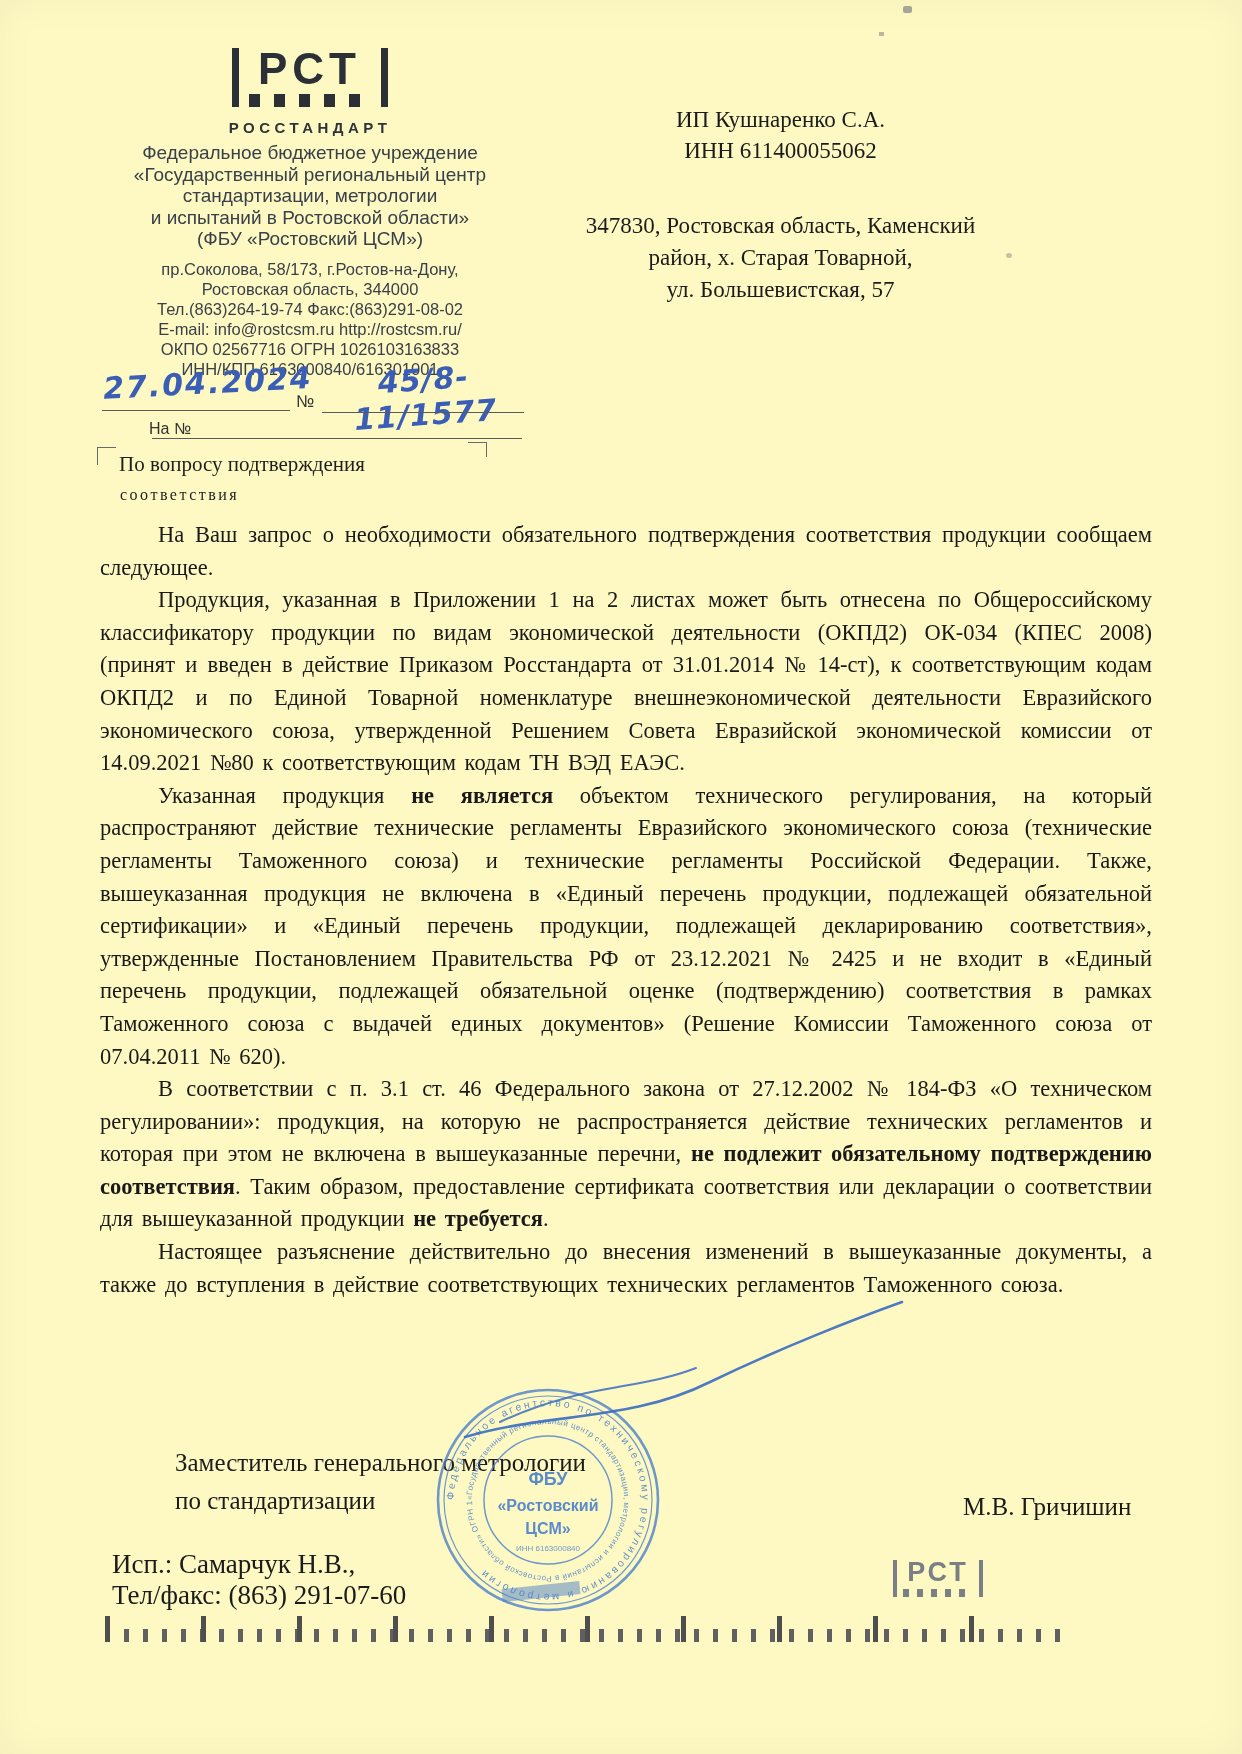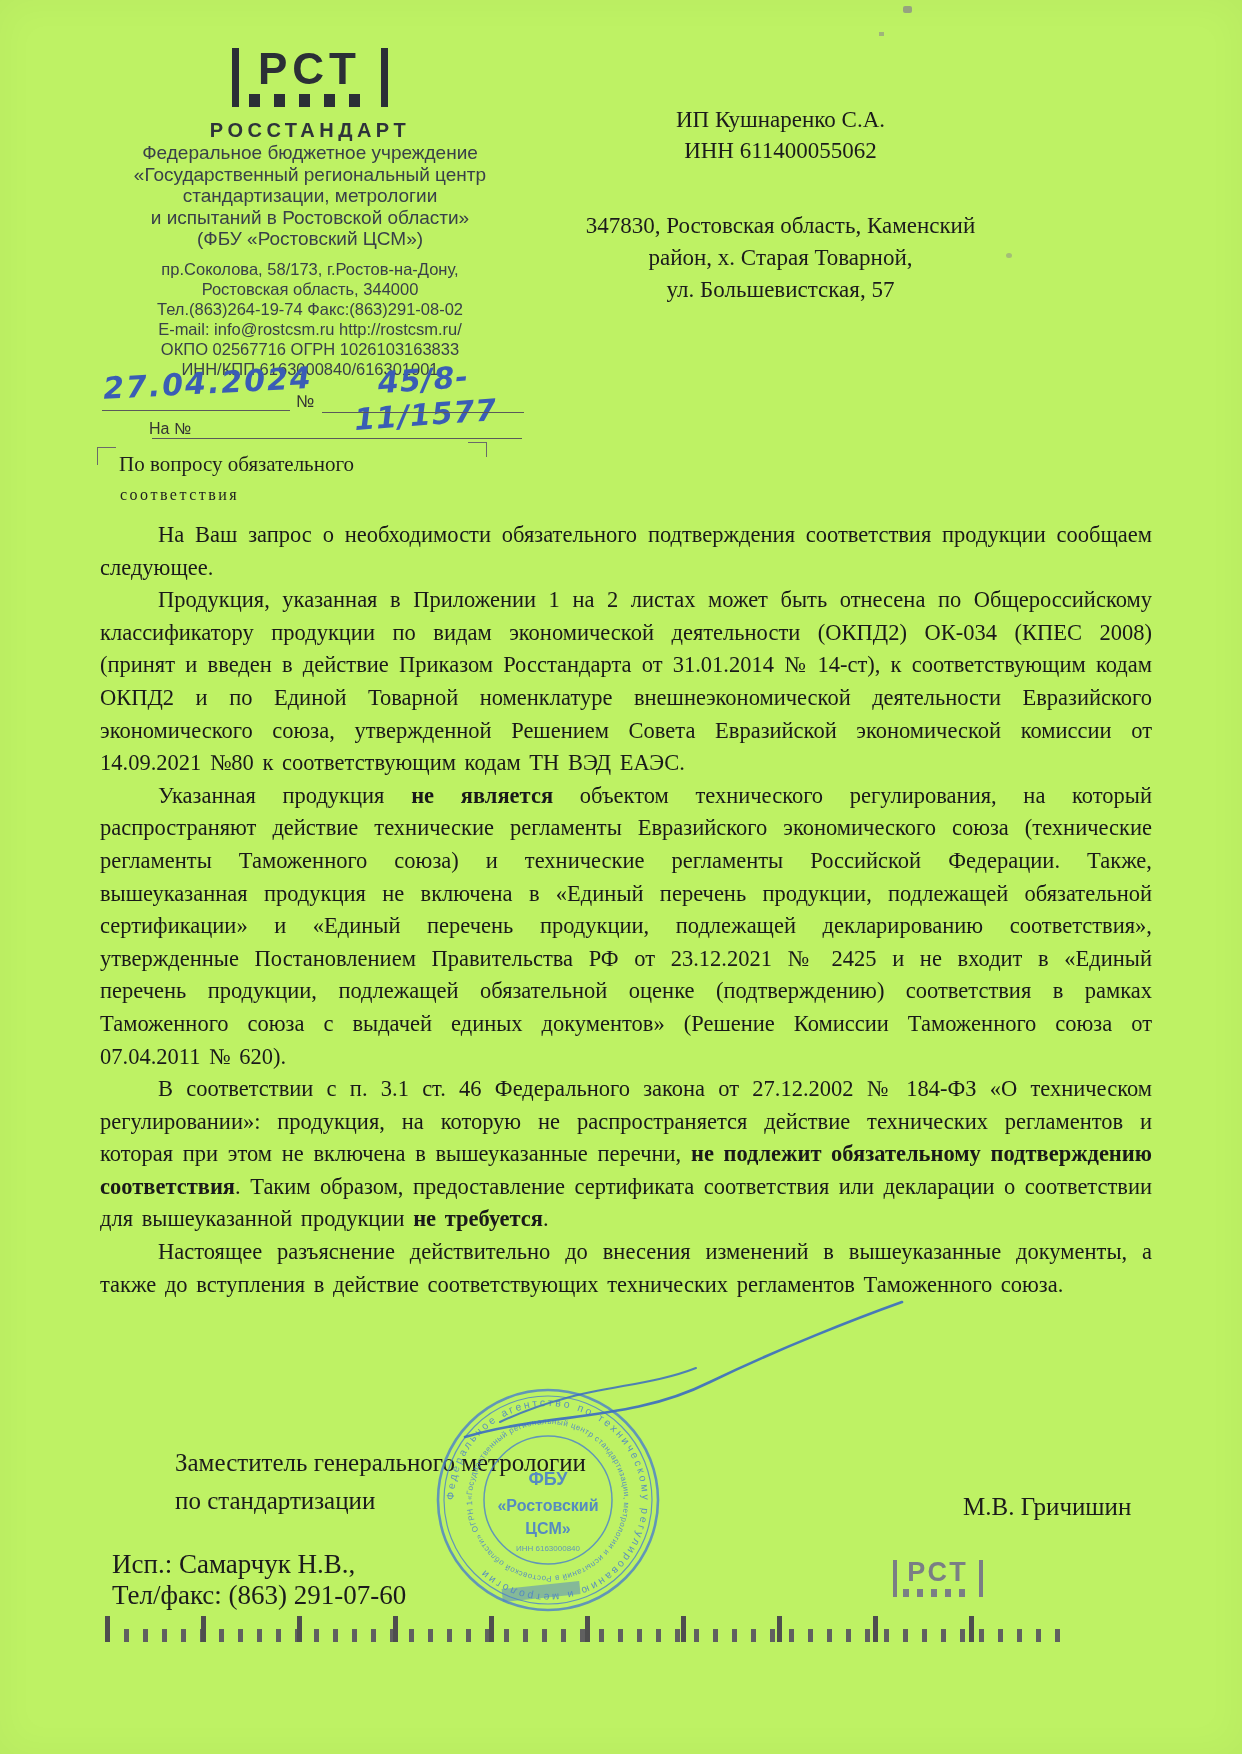--- a/index.html
+++ b/index.html
@@ -5,7 +5,7 @@
   html,body{margin:0;padding:0;background:#e9e9e7;}
   .page{
     position:relative;width:1242px;height:1754px;margin:0 auto;
-    background:#bef264;overflow:hidden;
+    background:#fef9c3;overflow:hidden;
     font-family:"Liberation Sans",sans-serif;color:#222;
     box-shadow:inset 0 0 40px rgba(0,0,0,0.04);
   }

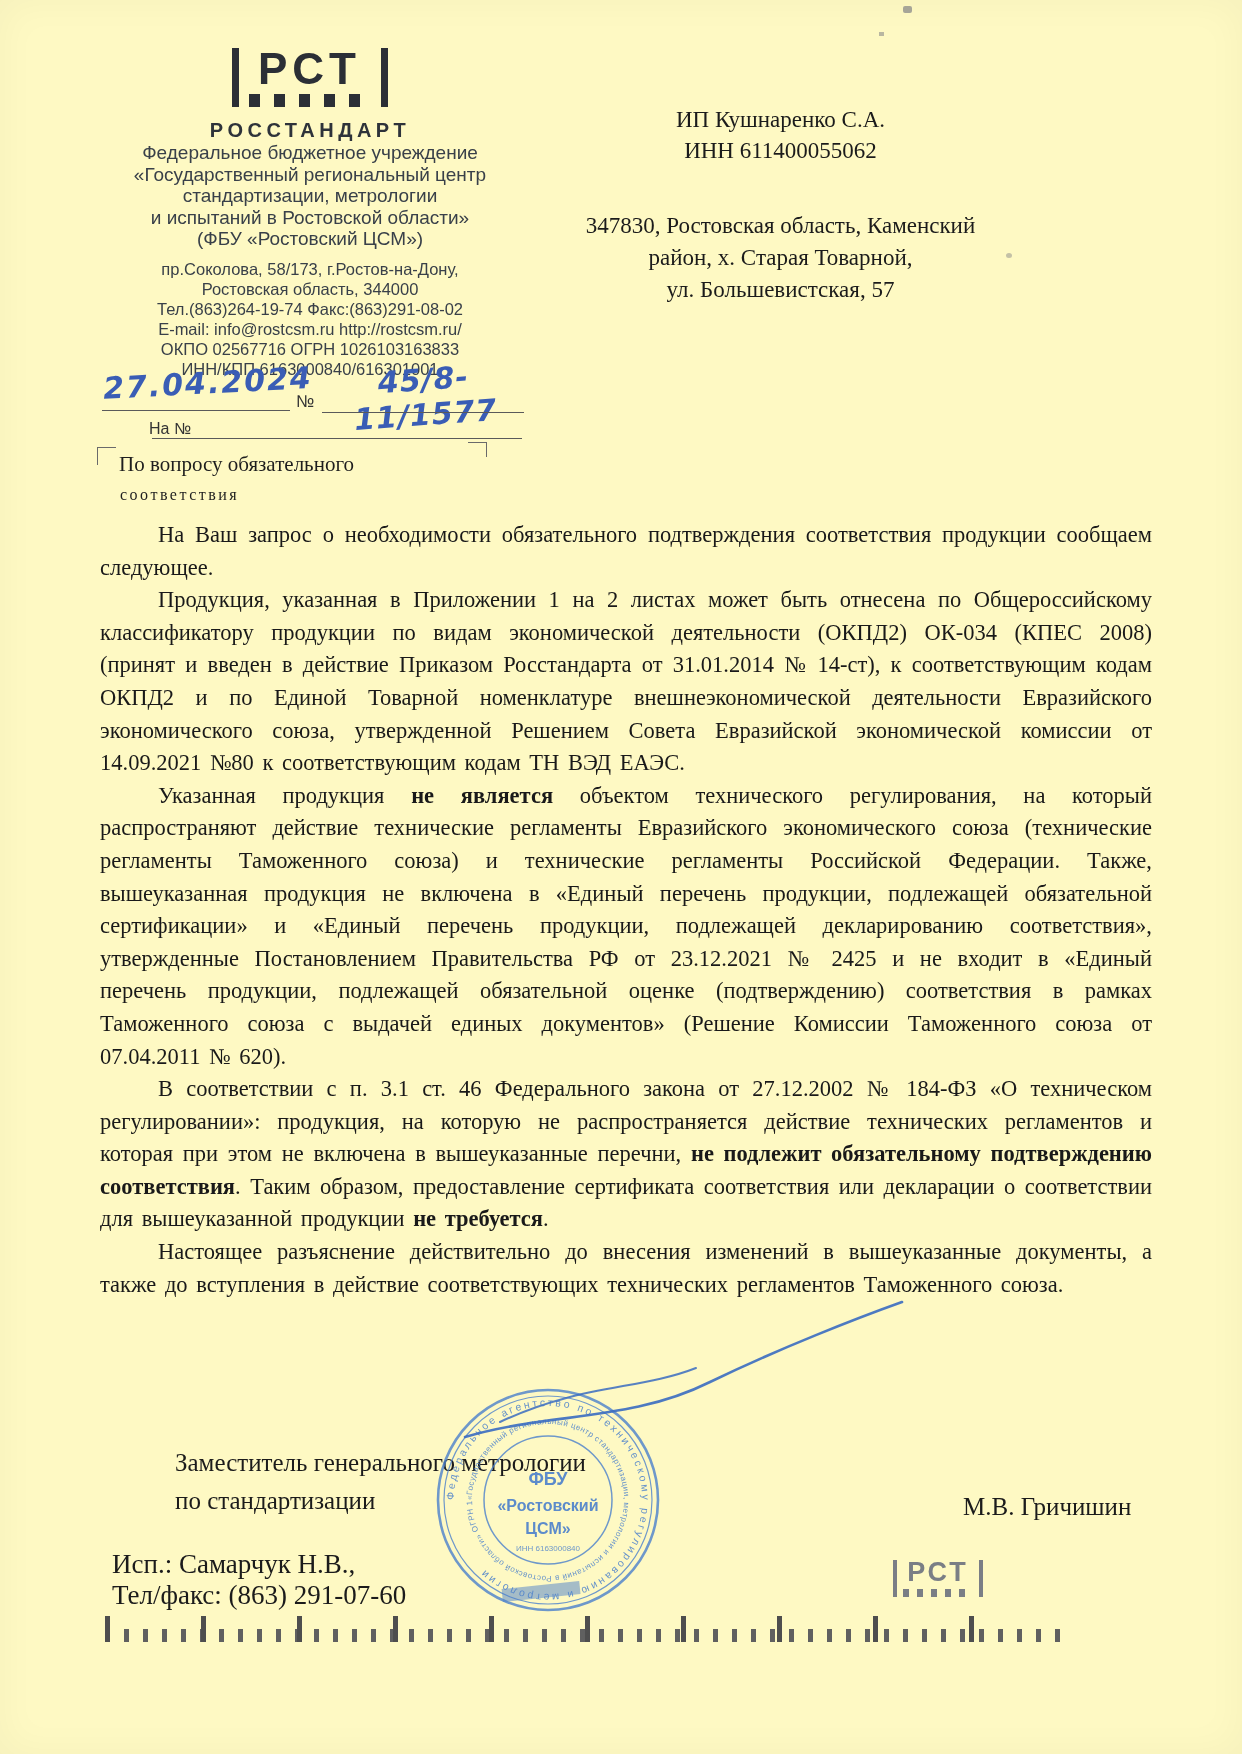--- a/index.html
+++ b/index.html
@@ -16,7 +16,7 @@
   .ltxt{font-family:"Liberation Sans",sans-serif;font-weight:800;font-size:44px;line-height:0.95;letter-spacing:6px;color:#2b2f36;}
   .ldash{margin-top:4px;width:122px;height:13px;background:repeating-linear-gradient(90deg,#2b2f36 0 11px,transparent 11px 25px);}
   
-  .agency{position:absolute;left:100px;top:119px;width:420px;text-align:center;font-weight:700;font-size:20px;letter-spacing:4.5px;color:#2e333a;}
+  .agency{position:absolute;left:100px;top:119px;width:420px;text-align:center;font-weight:700;font-size:15px;letter-spacing:4.5px;color:#2e333a;}
   .orgname{position:absolute;left:88px;top:142px;width:444px;text-align:center;font-size:19px;line-height:21.5px;font-weight:500;color:#394049;}
   .contacts{position:absolute;left:88px;top:259px;width:444px;text-align:center;font-size:16.5px;line-height:20px;color:#394049;}
   

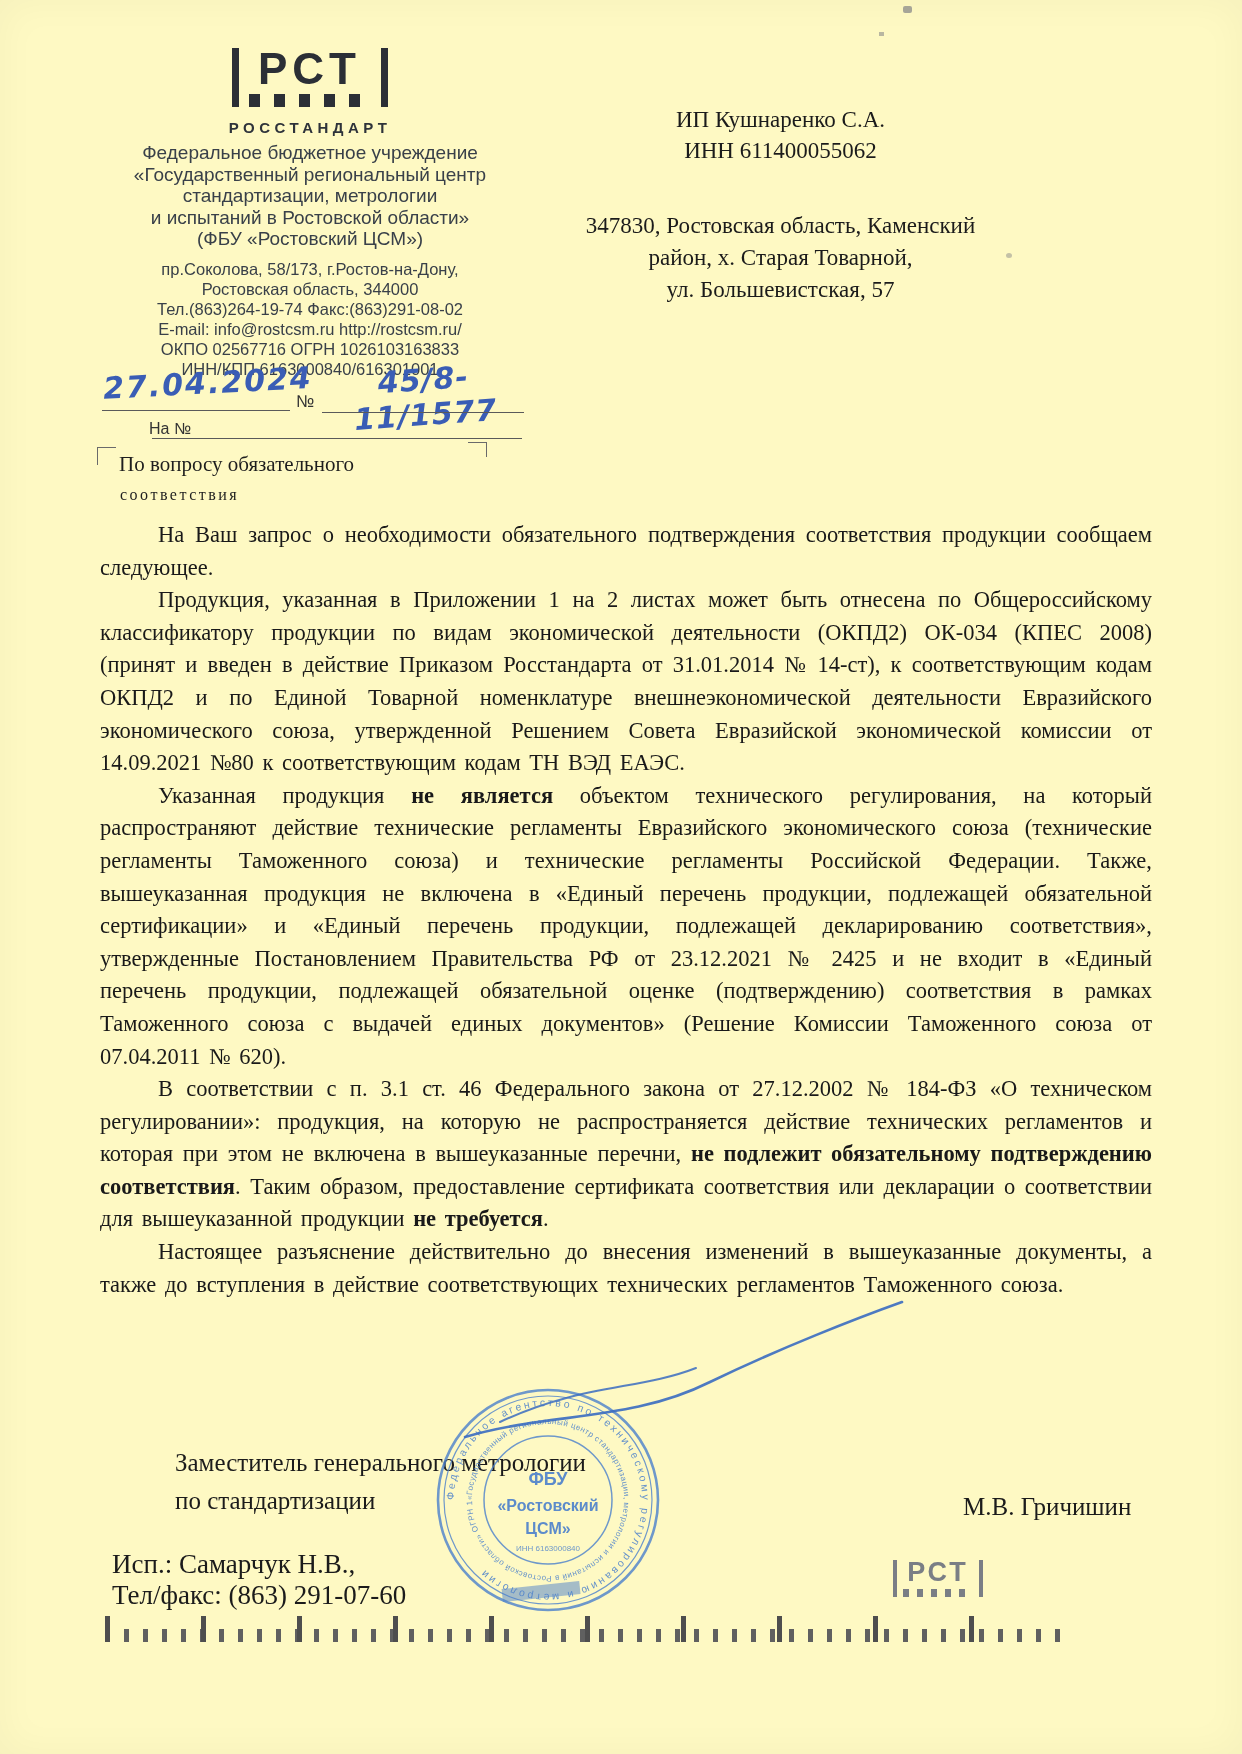--- a/index.html
+++ b/index.html
@@ -111,7 +111,7 @@
   <div class="corner corner-left"></div>
   <div class="corner corner-right"></div>
 
-  <div class="subject1">По вопросу обязательного</div>
+  <div class="subject1">По вопросу подтверждения</div>
   <div class="subject2">соответствия</div>
 
   <div class="recipient">

